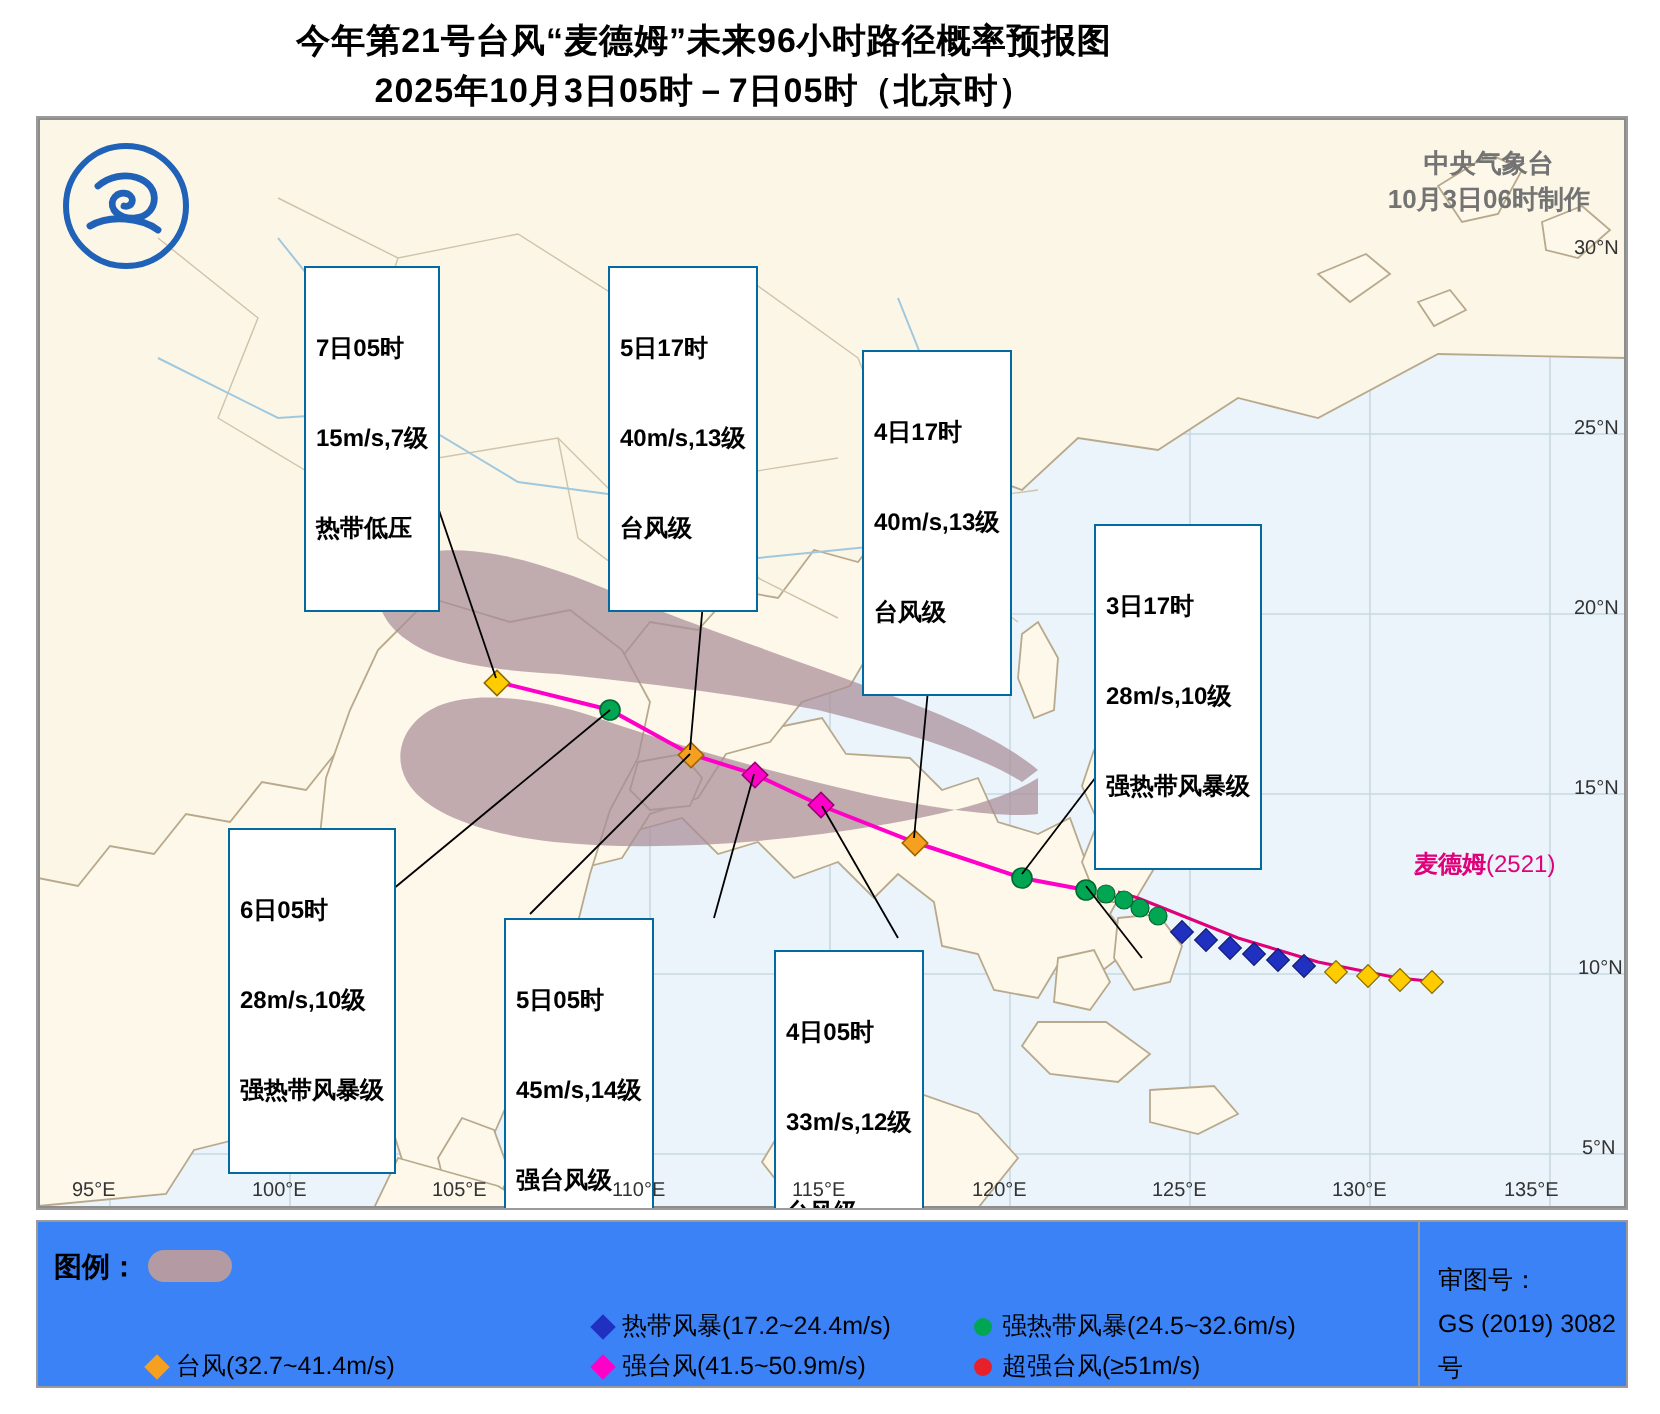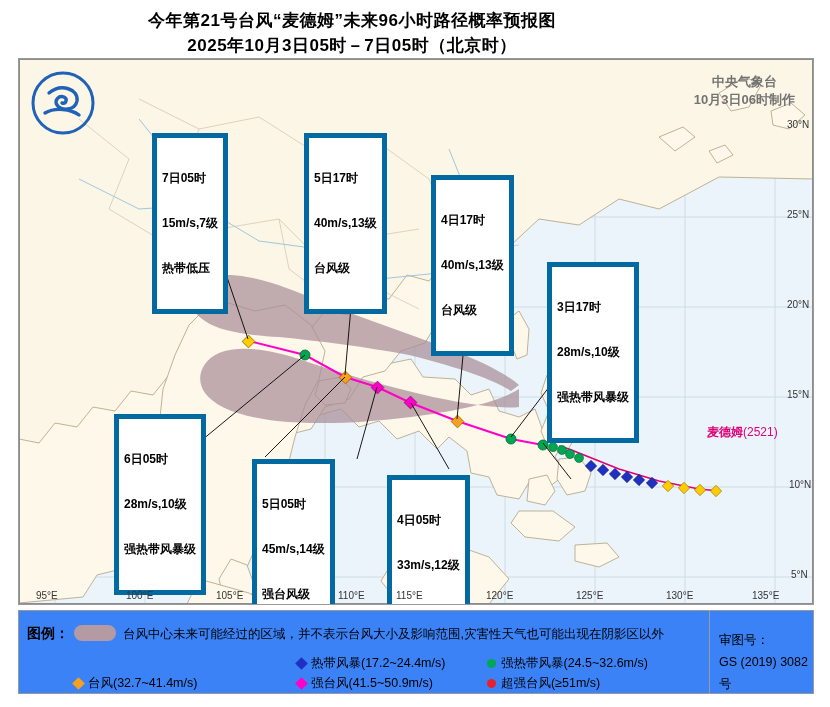--- a/index.html
+++ b/index.html
@@ -40,7 +40,7 @@
   .callout{
     position:absolute;
     background:#ffffff;
-    border:5px solid #0369a1;
+    border:1px solid #0369a1;
     font-size:12px;
     line-height:15px;
     padding:3px 5px;

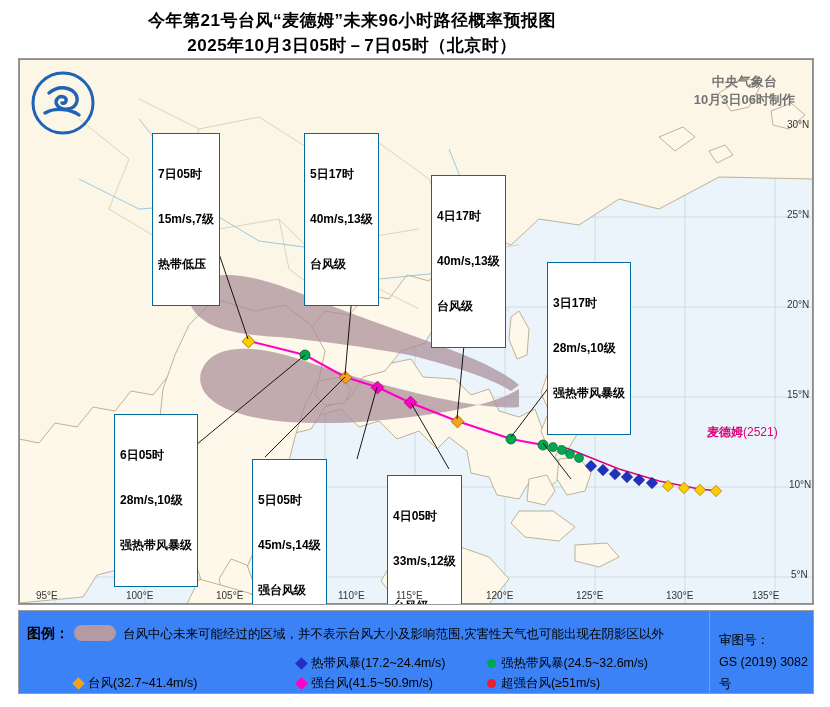--- a/index.html
+++ b/index.html
@@ -328,7 +328,7 @@
 <div class="axlab" style="left:36px;top:590px;">95°E</div>
 <div class="axlab" style="left:126px;top:590px;">100°E</div>
 <div class="axlab" style="left:216px;top:590px;">105°E</div>
-<div class="axlab" style="left:306px;top:590px;margin-left:32px;">110°E</div>
+<div class="axlab" style="left:306px;top:590px;">110°E</div>
 <div class="axlab" style="left:396px;top:590px;">115°E</div>
 <div class="axlab" style="left:486px;top:590px;">120°E</div>
 <div class="axlab" style="left:576px;top:590px;">125°E</div>

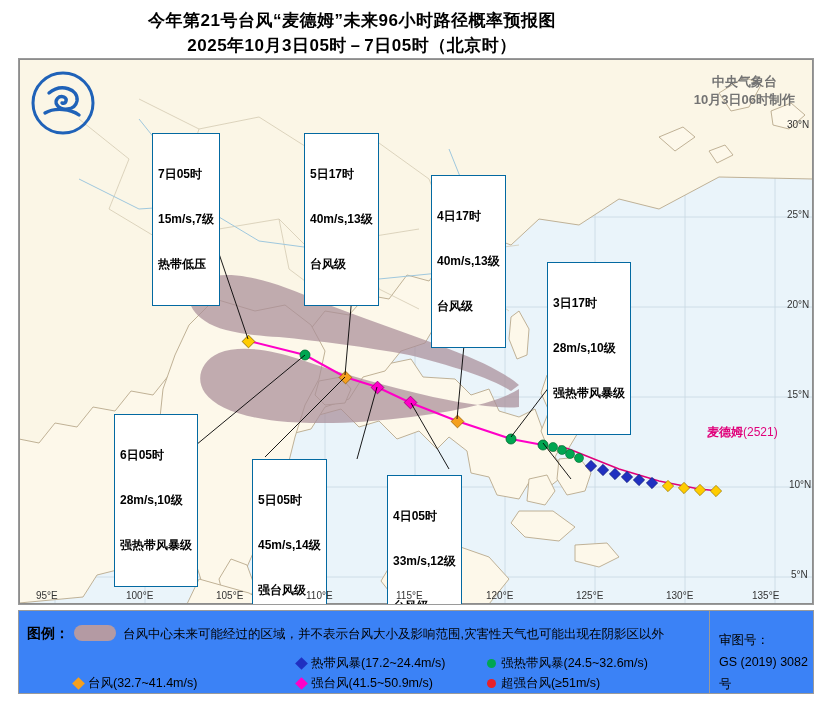--- a/index.html
+++ b/index.html
@@ -339,7 +339,6 @@
   <div id="legend-inner">
     <div id="legend-title">图例：</div>
     <div id="legend-shade-swatch"></div>
-    <div id="legend-shade-text">台风中心未来可能经过的区域，并不表示台风大小及影响范围,灾害性天气也可能出现在阴影区以外</div>
 
     <div class="lg-item" style="left:278px;top:44px;">
       <span class="dia" style="background:#2030c0;"></span><span>热带风暴(17.2~24.4m/s)</span>

